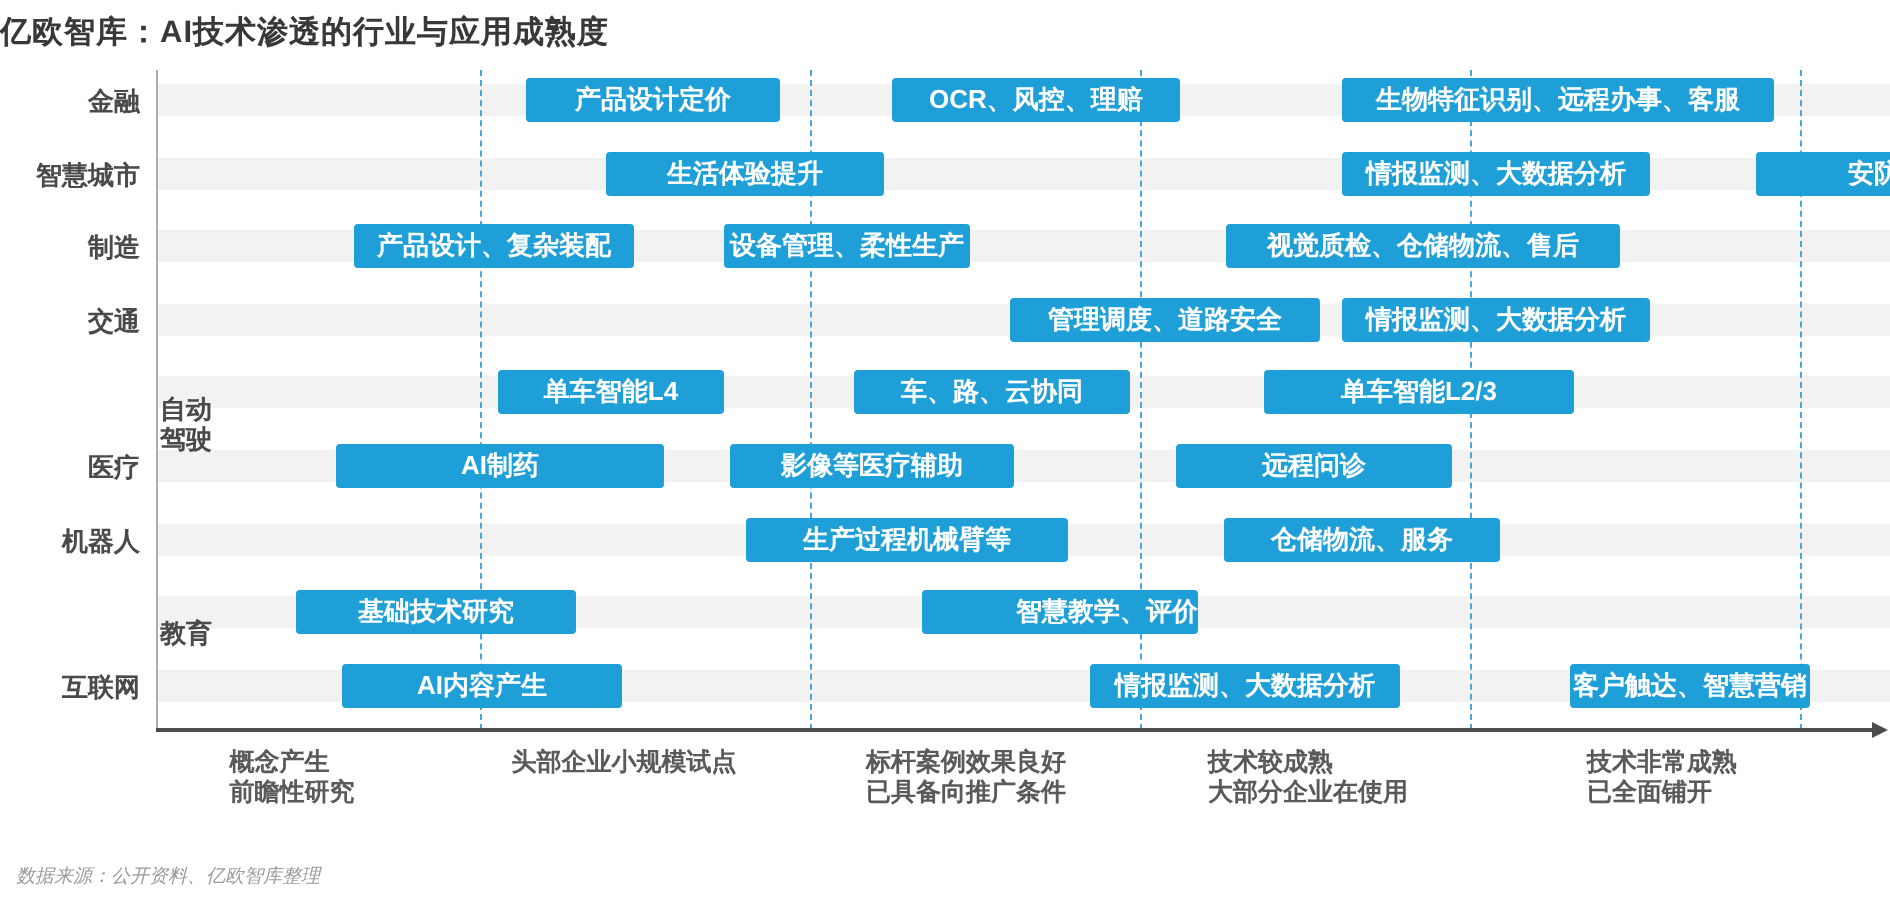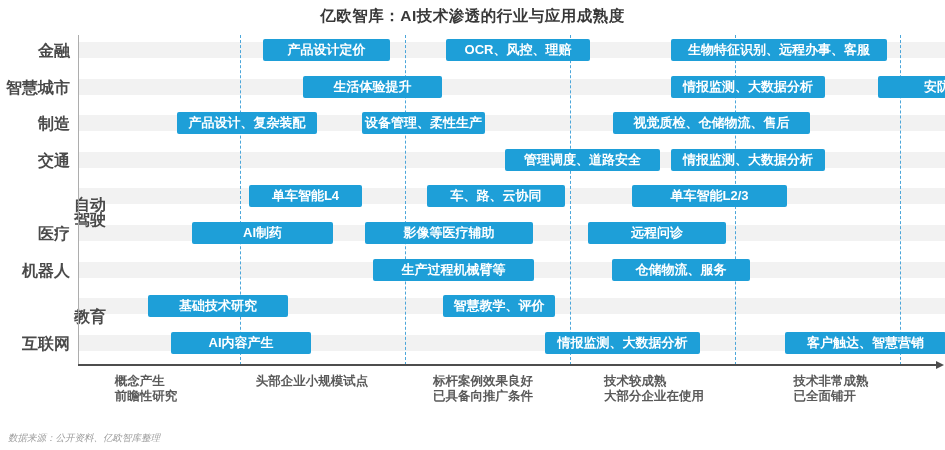--- a/index.html
+++ b/index.html
@@ -10,7 +10,7 @@
     --titleC:#383838; --indC:#4A4A4A; --stageC:#5A5A5A; --boxT:#FFFFFF; --srcC:#9B9B9B;
   }
   .title{
-    position:absolute;left:0;right:0;top:6px;text-align:center;
+    position:absolute;left:0;right:0;top:6px;
     font-size:15.5px;font-weight:bold;color:var(--titleC);letter-spacing:.5px;
   }
   .band{position:absolute;left:79px;right:0;height:16px;background:var(--band);}

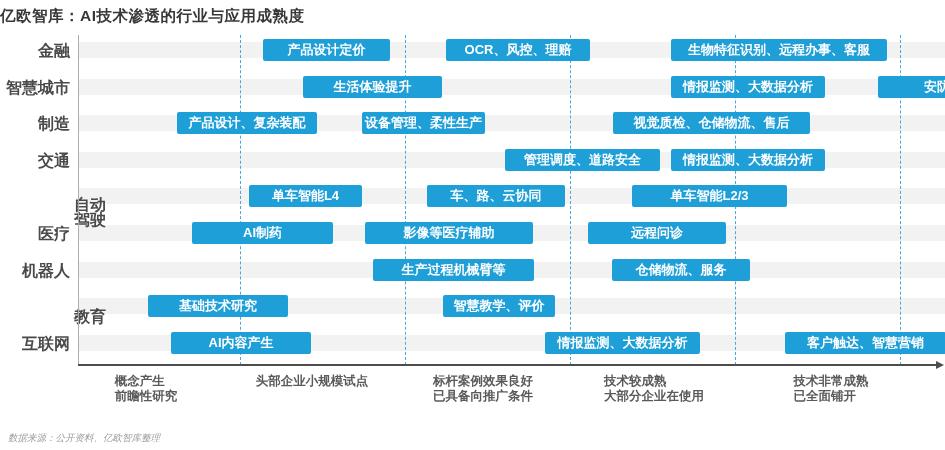--- a/index.html
+++ b/index.html
@@ -24,7 +24,7 @@
   }
   .ind-label{
     position:absolute;left:0;width:70px;display:flex;align-items:center;justify-content:flex-end;
-    font-size:16px;font-weight:bold;color:var(--indC);text-align:right;
+    font-size:13px;font-weight:bold;color:var(--indC);text-align:right;
     white-space:pre-line;line-height:15px;
   }
   .box{

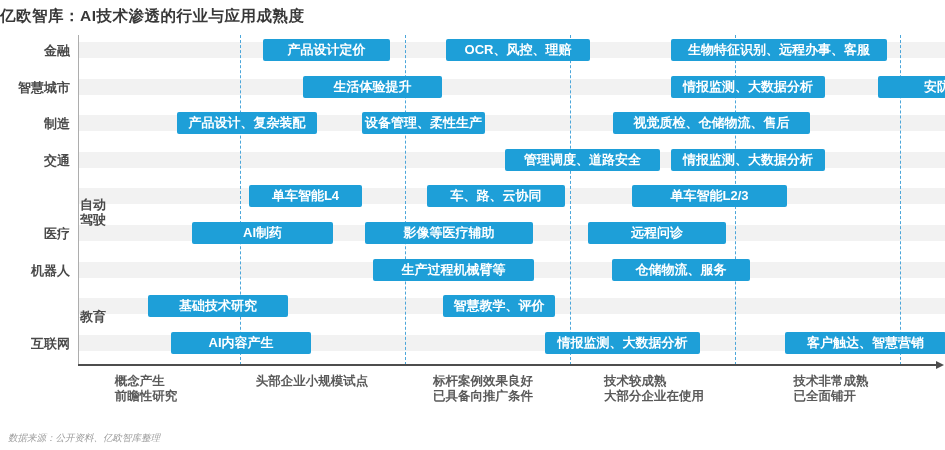--- a/index.html
+++ b/index.html
@@ -82,7 +82,7 @@
       <div class="box" style="left: 427px; width: 138px; top: 185px;">车、路、云协同</div>
       <div class="box" style="left: 632px; width: 155px; top: 185px;">单车智能L2/3</div>
       <div class="ind-label" style="top: 217px; height: 32px;">医疗</div>
-      <div class="box" style="left: 168px; width: 141px; top: 222px; margin-left: 24px;">AI制药</div>
+      <div class="box" style="left: 168px; width: 164px; top: 222px;">AI制药</div>
       <div class="box" style="left: 365px; width: 168px; top: 222px;">影像等医疗辅助</div>
       <div class="box" style="left: 588px; width: 138px; top: 222px; text-align: center;">远程问诊</div>
       <div class="ind-label" style="top: 254px; height: 32px;">机器人</div>

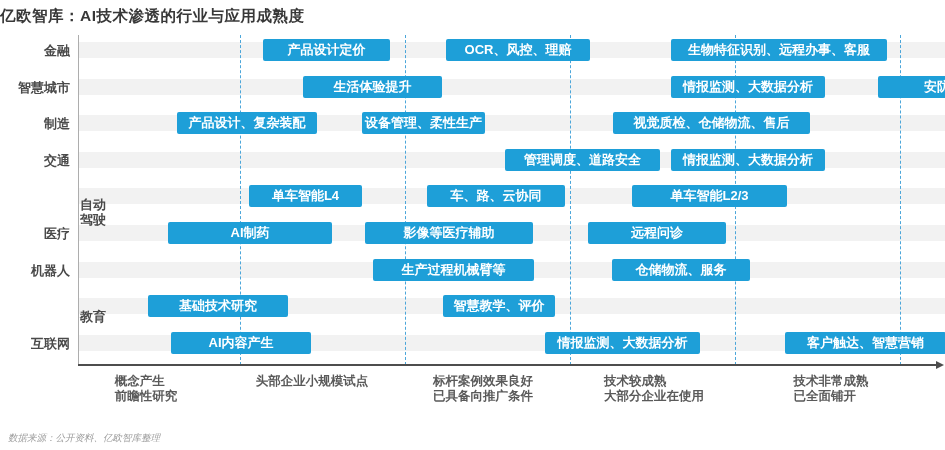--- a/index.html
+++ b/index.html
@@ -83,7 +83,7 @@
       <div class="box" style="left: 632px; width: 155px; top: 185px;">单车智能L2/3</div>
       <div class="ind-label" style="top: 217px; height: 32px;">医疗</div>
       <div class="box" style="left: 168px; width: 164px; top: 222px;">AI制药</div>
-      <div class="box" style="left: 365px; width: 168px; top: 222px;">影像等医疗辅助</div>
+      <div class="box" style="left: 365px; width: 142px; top: 222px;">影像等医疗辅助</div>
       <div class="box" style="left: 588px; width: 138px; top: 222px; text-align: center;">远程问诊</div>
       <div class="ind-label" style="top: 254px; height: 32px;">机器人</div>
       <div class="box" style="left: 373px; width: 161px; top: 259px;">生产过程机械臂等</div>

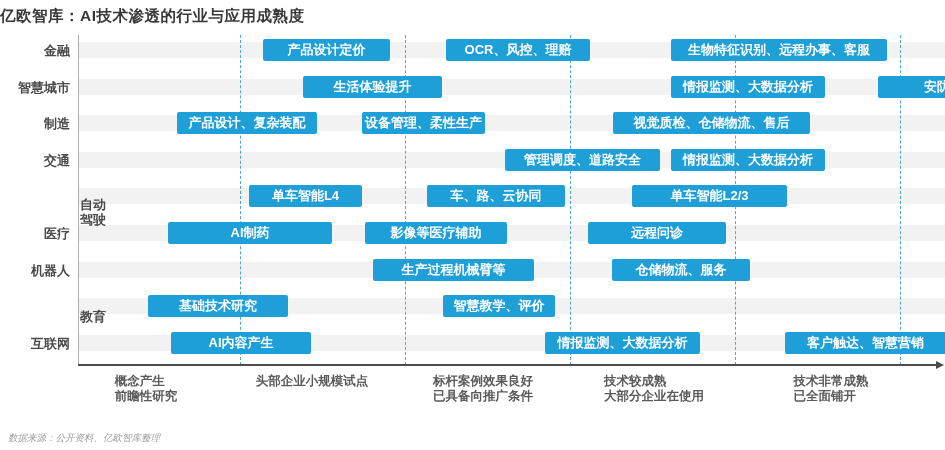--- a/index.html
+++ b/index.html
@@ -90,7 +90,7 @@
       <div class="box" style="left: 612px; width: 138px; top: 259px;">仓储物流、服务</div>
       <div class="ind-label" style="top: 300px; height: 32px; padding-left: 36px;">教育</div>
       <div class="box" style="left: 148px; width: 140px; top: 295px;">基础技术研究</div>
-      <div class="box" style="left: 443px; width: 112px; top: 295px;">智慧教学、评价</div>
+      <div class="box" style="left: 461px; width: 138px; top: 295px; text-align: right;">智慧教学、评价</div>
       <div class="ind-label" style="top: 327px; height: 32px;">互联网</div>
       <div class="box" style="left: 171px; width: 140px; top: 332px;">AI内容产生</div>
       <div class="box" style="left: 545px; width: 155px; top: 332px;">情报监测、大数据分析</div>

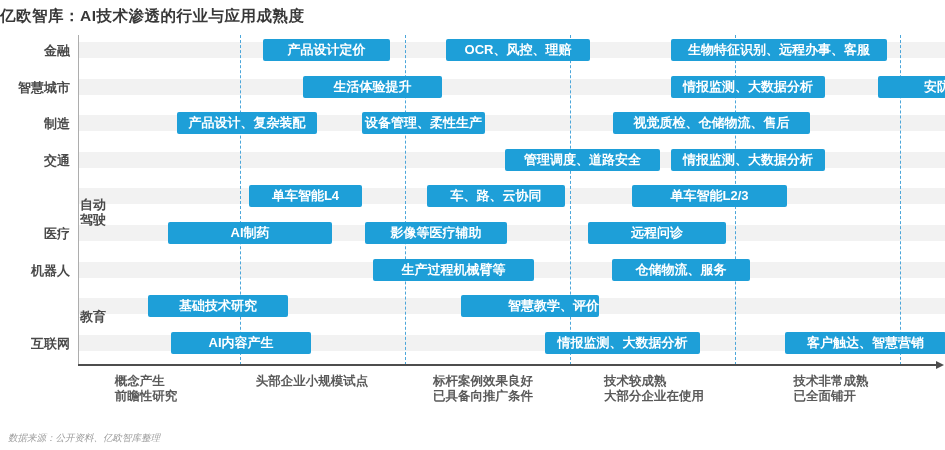--- a/index.html
+++ b/index.html
@@ -94,7 +94,7 @@
       <div class="ind-label" style="top: 327px; height: 32px;">互联网</div>
       <div class="box" style="left: 171px; width: 140px; top: 332px;">AI内容产生</div>
       <div class="box" style="left: 545px; width: 155px; top: 332px;">情报监测、大数据分析</div>
-      <div class="box" style="left: 785px; width: 161px; top: 332px;">客户触达、智慧营销</div>
+      <div class="box" style="left: 785px; width: 120px; top: 332px;">客户触达、智慧营销</div>
       <div class="axis-y" style="left: 78px; top: 35px; height: 331px;"></div>
       <div class="axis-x" style="left: 78px; top: 364px; width: 858px;"></div>
       <div class="arrow" style="left: 936px; top: 361px;"></div>

